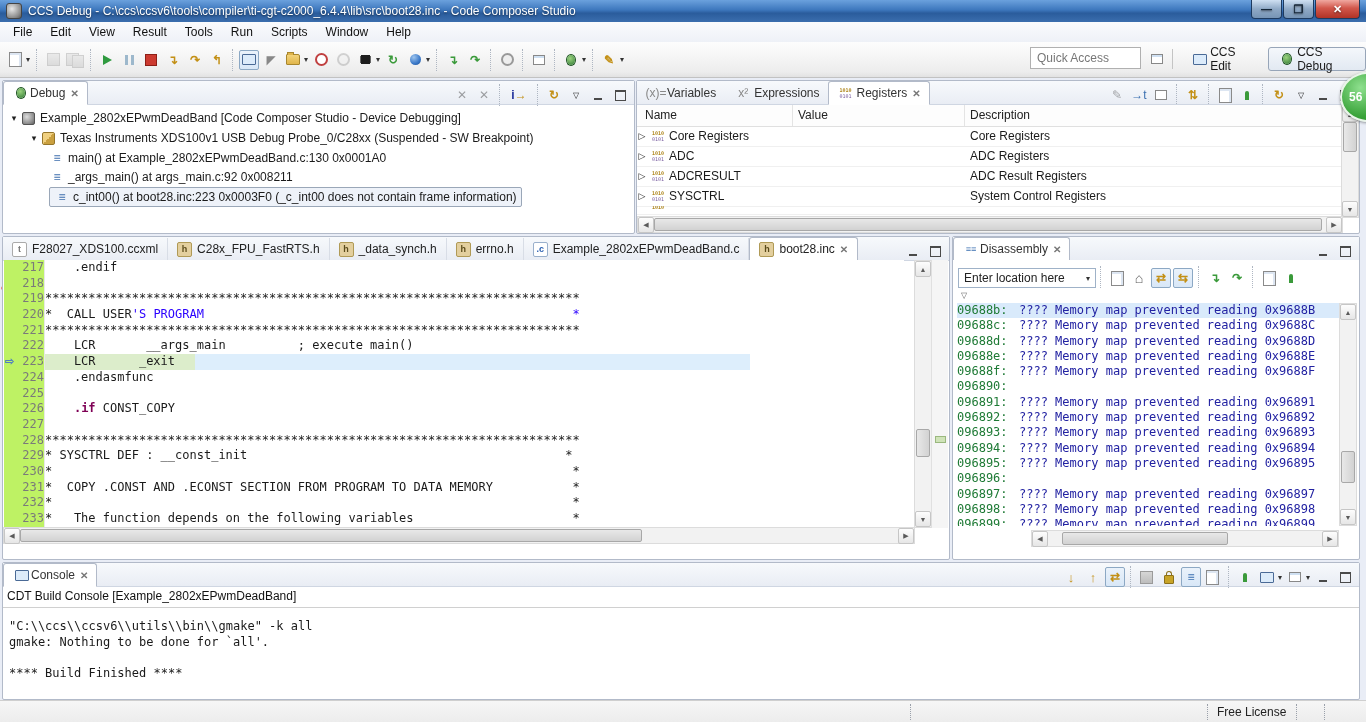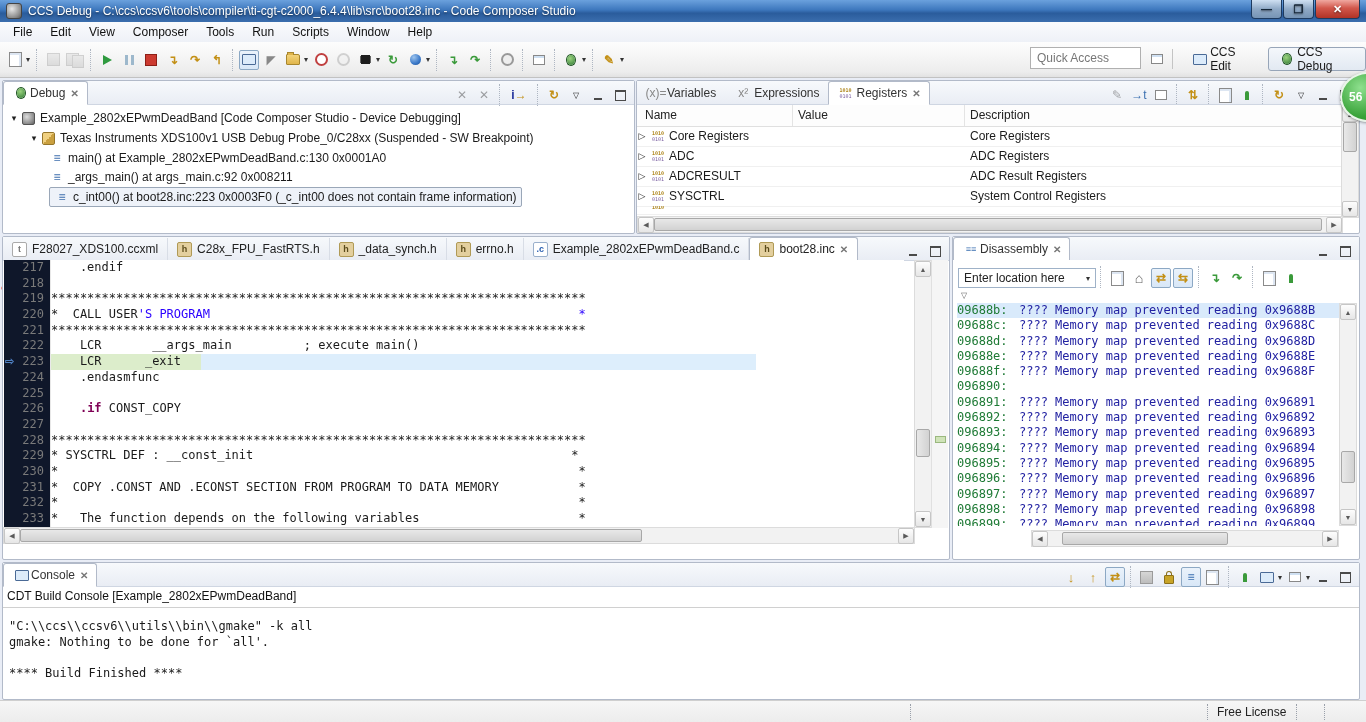--- a/index.html
+++ b/index.html
@@ -169,7 +169,7 @@
     <span class="menu-item">File</span>
     <span class="menu-item">Edit</span>
     <span class="menu-item">View</span>
-    <span class="menu-item">Composer</span>
+    <span class="menu-item">Result</span>
     <span class="menu-item">Tools</span>
     <span class="menu-item">Run</span>
     <span class="menu-item">Scripts</span>

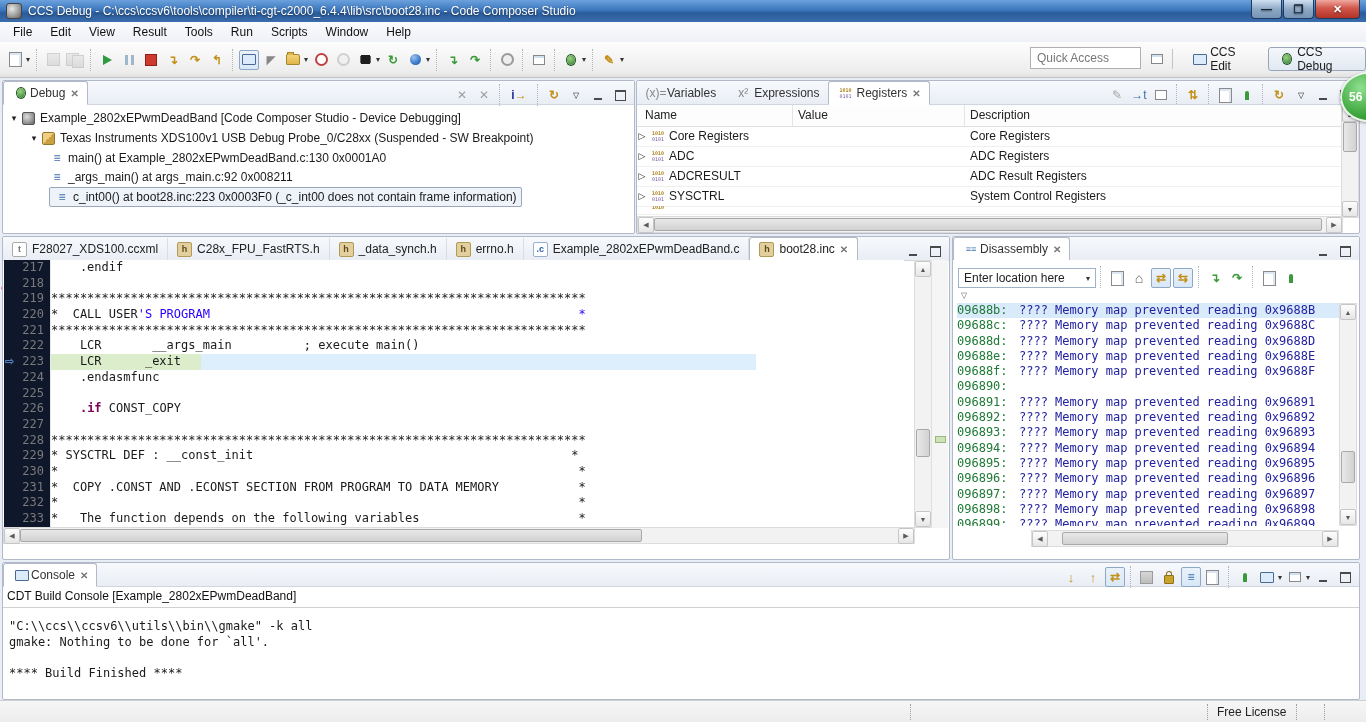--- a/index.html
+++ b/index.html
@@ -114,8 +114,8 @@
   .ficon.f-x{background:#fff;color:#777;border:1px solid #aaa}
   #editor-body{position:absolute;left:1px;top:23px;width:900px;bottom:31px;overflow:hidden;background:#fff}
   .eline{position:relative;display:flex;height:15.7px;align-items:center}
-  .lnum{width:40px;text-align:right;padding-right:6px;color:#7a7a7a;flex:none;
-        font-family:"DejaVu Sans Mono",monospace;background:#0f172a;border-right:1px solid #e8e8e8;height:100%;line-height:15.7px}
+  .lnum{width:40px;text-align:right;padding-right:0;color:#7a7a7a;flex:none;
+        font-family:"DejaVu Sans Mono",monospace;background:#bef264;border-right:1px solid #e8e8e8;height:100%;line-height:15.7px}
   .gmark{position:absolute;left:1px;top:0;color:#4f7fc0;font-weight:bold;font-size:11px;line-height:15.7px}
   .lcode{white-space:pre;line-height:15.7px}
   .eline.current .lcode{background:linear-gradient(90deg,#dcedcb 0,#dcedcb 150px,#ddeefc 150px,#ddeefc 100%);

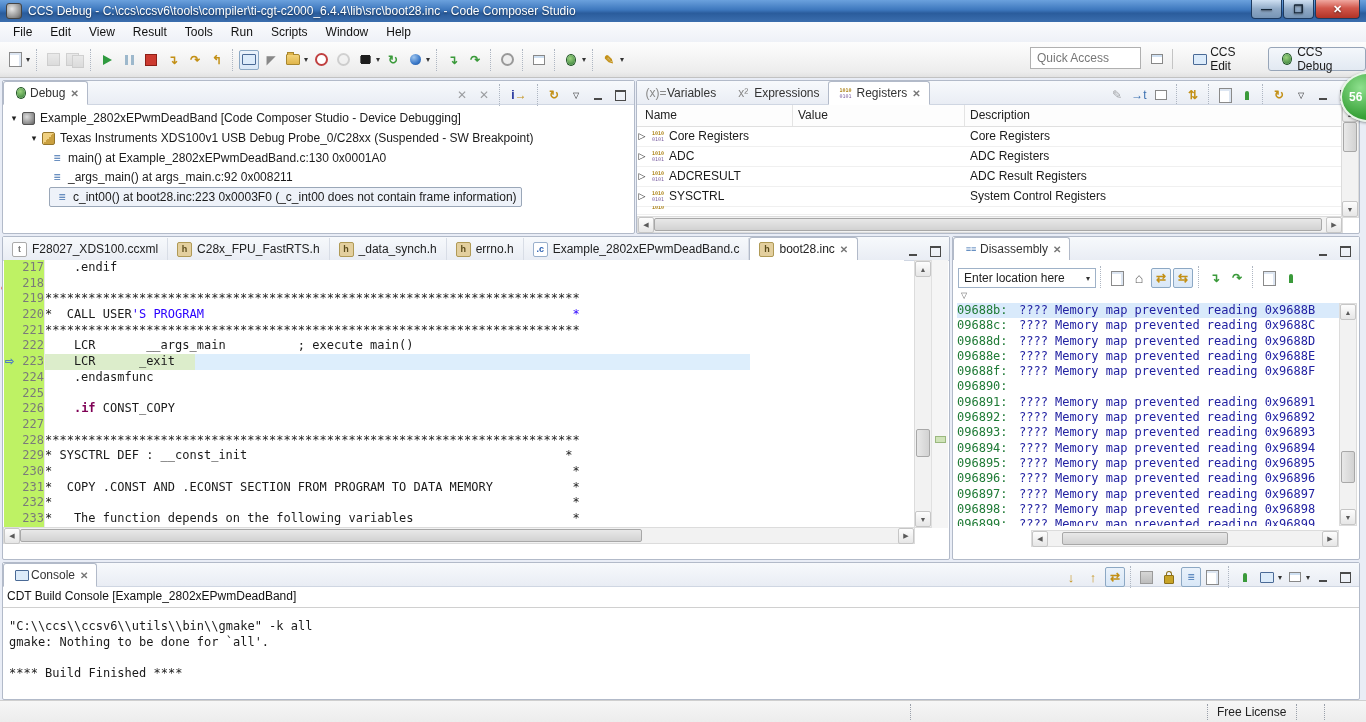--- a/index.html
+++ b/index.html
@@ -624,7 +624,7 @@
       <div class="dline"><span class="daddr">096893:</span><span class="dtext">???? Memory map prevented reading 0x96893</span></div>
       <div class="dline"><span class="daddr">096894:</span><span class="dtext">???? Memory map prevented reading 0x96894</span></div>
       <div class="dline"><span class="daddr">096895:</span><span class="dtext">???? Memory map prevented reading 0x96895</span></div>
-      <div class="dline"><span class="daddr">096896:</span><span class="dtext">???? Memory map prevented reading 0x96896</span></div>
+      <div class="dline"><span class="daddr">096896:</span></div>
       <div class="dline"><span class="daddr">096897:</span><span class="dtext">???? Memory map prevented reading 0x96897</span></div>
       <div class="dline"><span class="daddr">096898:</span><span class="dtext">???? Memory map prevented reading 0x96898</span></div>
       <div class="dline"><span class="daddr">096899:</span><span class="dtext">???? Memory map prevented reading 0x96899</span></div>

